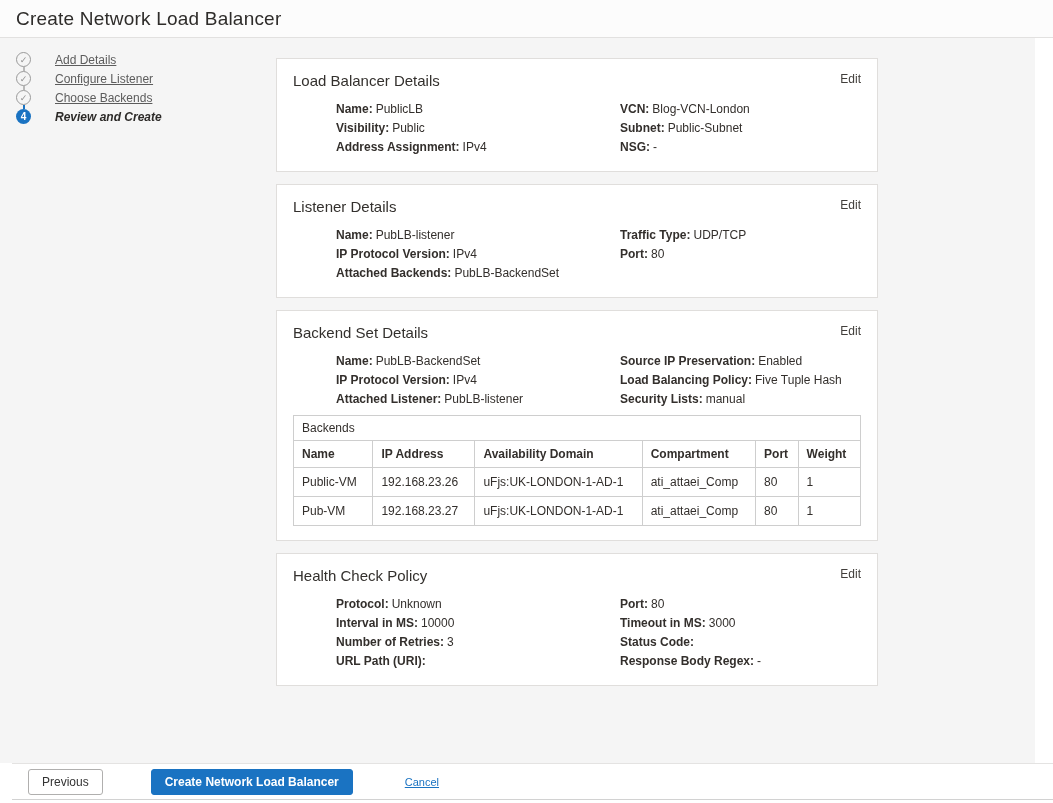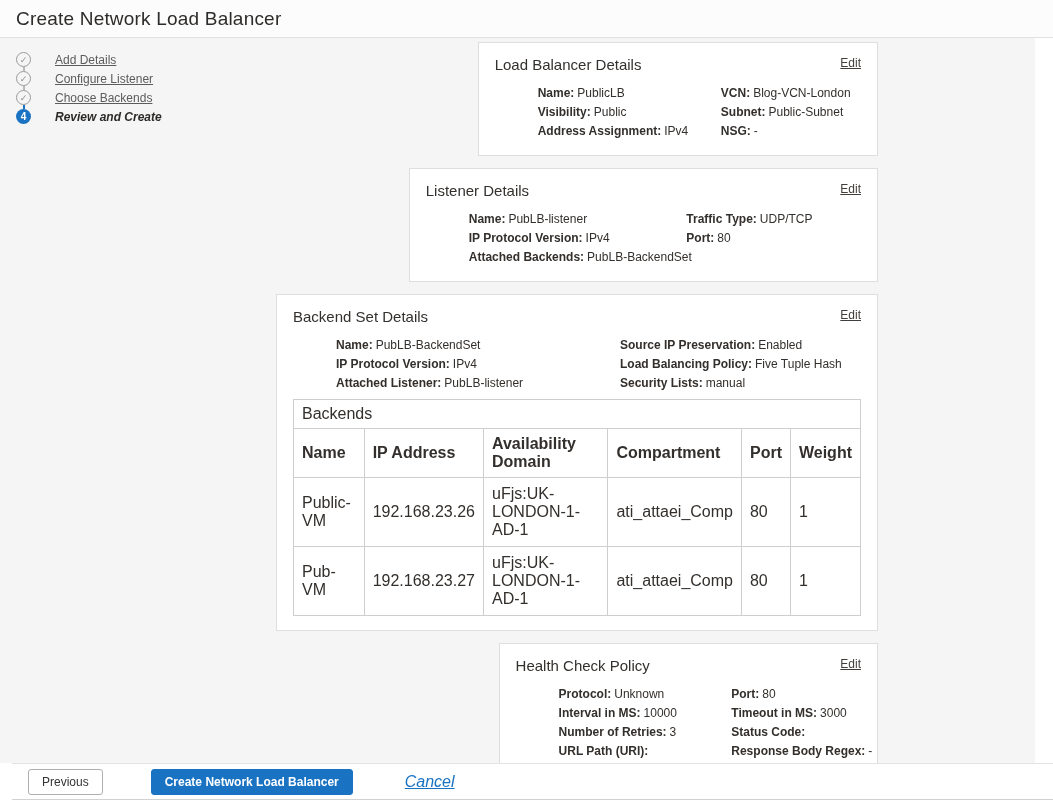--- a/index.html
+++ b/index.html
@@ -29,8 +29,8 @@
   .step-label.active { color:#2c2a28; font-weight:bold;font-style:italic; }
 
   
-  .cards { position:absolute; left:276px; top:4px; width:602px;
-    display:flex; flex-direction:column;align-items:flex-end; }
+  .cards { position:absolute; left:276px; top:20px; width:602px;
+    display:flex; flex-direction:column; }
   .card { background:#fff; border:1px solid #e0dedc; padding:13px 16px 14px 16px; margin-bottom:12px; }
   .card-head { display:flex; justify-content:space-between; align-items:flex-start; margin-bottom:11px; }
   .card-title { font-size:15px; font-weight:400; color:#33302d; }

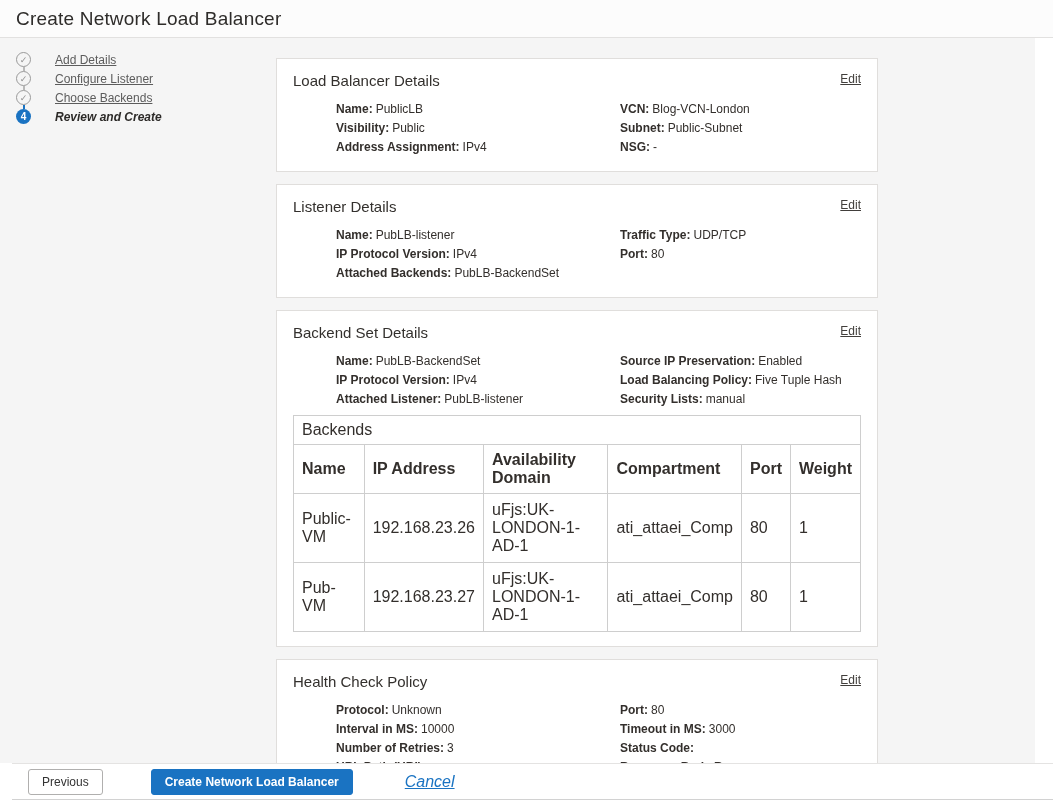--- a/index.html
+++ b/index.html
@@ -34,7 +34,7 @@
   .card { background:#fff; border:1px solid #e0dedc; padding:13px 16px 14px 16px; margin-bottom:12px; }
   .card-head { display:flex; justify-content:space-between; align-items:flex-start; margin-bottom:11px; }
   .card-title { font-size:15px; font-weight:400; color:#33302d; }
-  .edit-link { font-size:12px; color:#413e3b; text-decoration:underline; cursor:pointer; }
+  .edit-link { font-size:12px; color:#413e3b; cursor:pointer; }
   .fields { display:flex; }
   .fcol { width:50%; }
   .frow { font-size:12px; line-height:19px; white-space:nowrap; }

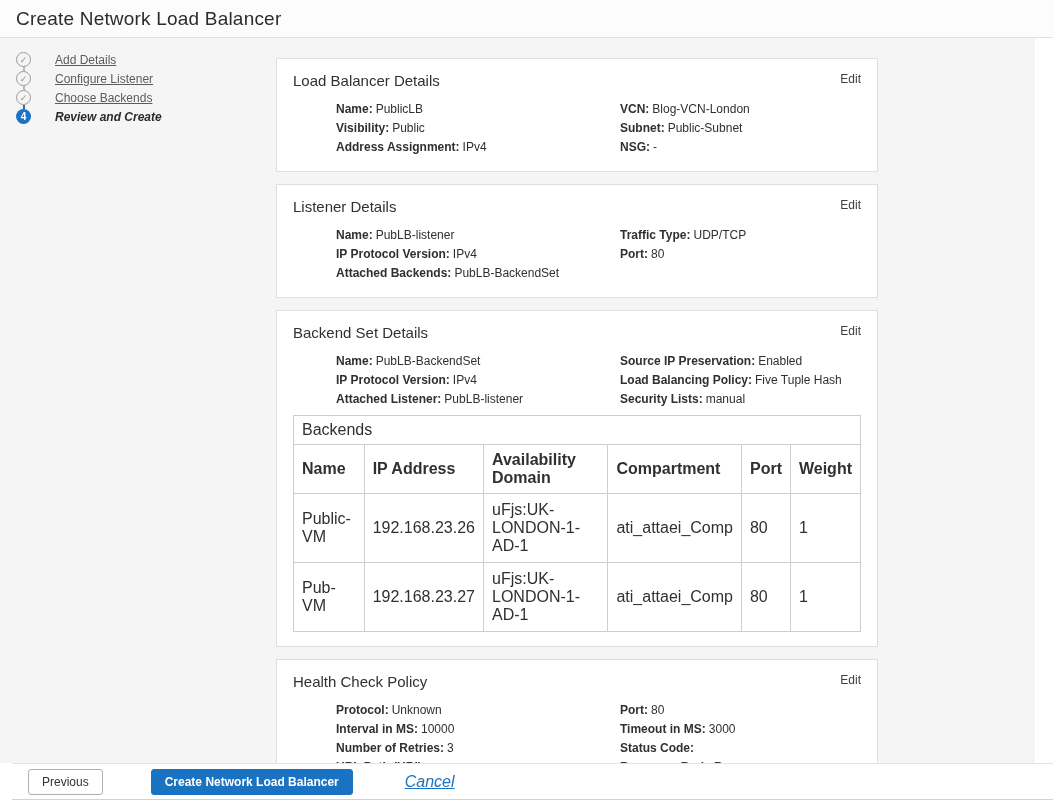--- a/index.html
+++ b/index.html
@@ -41,7 +41,7 @@
   .frow .lbl { font-weight:bold; margin-right:3px;margin-left:43px; }
 
   
-  .btable { width:100%; border-collapse:collapse; margin-top:6px; font-size:16px;
+  .btable { width:100%; border-collapse:collapse; margin-top:6px; font-size:12px;
     border:1px solid #cecece; background:#fff;padding-left:32px; }
   .btable td, .btable th { text-align:left; }
   .btable .caption-cell { padding:5px 8px; color:#332f2c; }

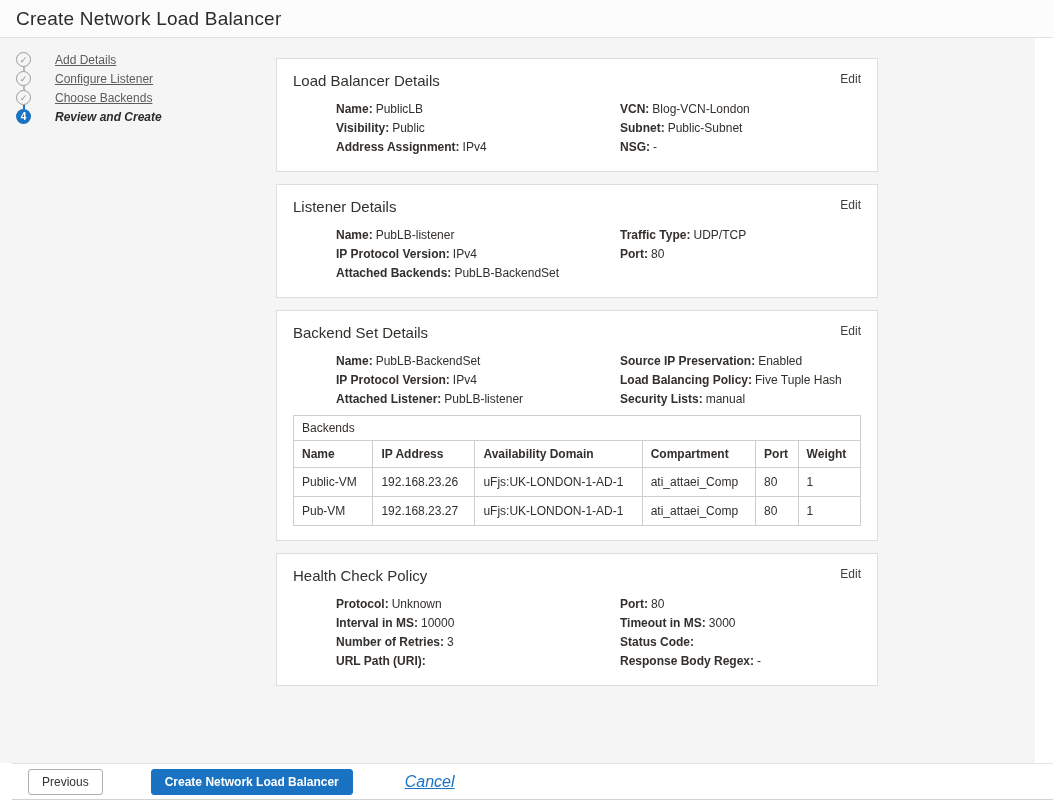--- a/index.html
+++ b/index.html
@@ -57,7 +57,7 @@
     font-family:"Liberation Sans", sans-serif; }
   .btn.secondary { background:#fff; border:1px solid #b0afae; color:#333; margin-right:8px; }
   .btn.primary { background:#1a73c2; border:1px solid #1a73c2; color:#fff; font-weight:bold; margin-right:12px; }
-  .cancel-link { font-size:16px; color:#1a73c2; text-decoration:underline; cursor:pointer;font-style:italic; }
+  .cancel-link { font-size:11px; color:#1a73c2; text-decoration:underline; cursor:pointer; }
 </style>
 </head>
 <body>

